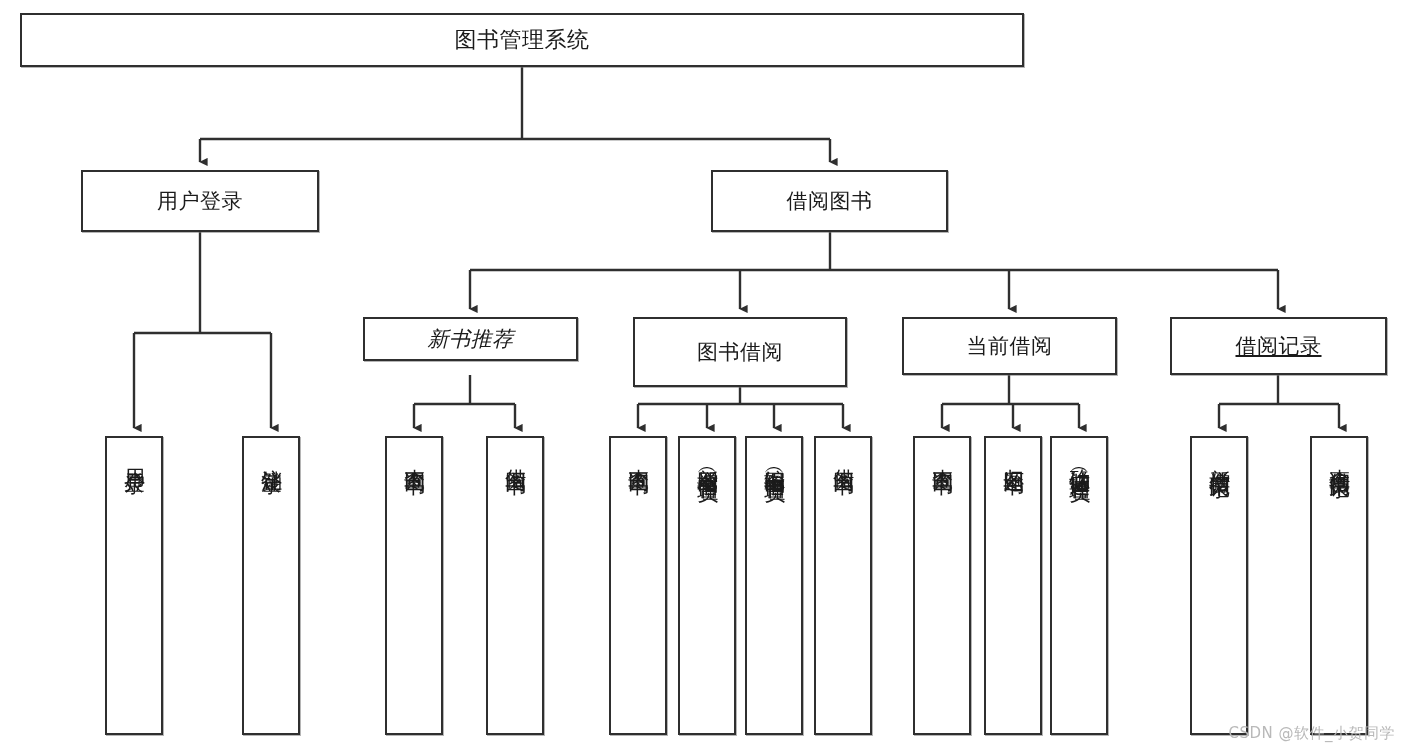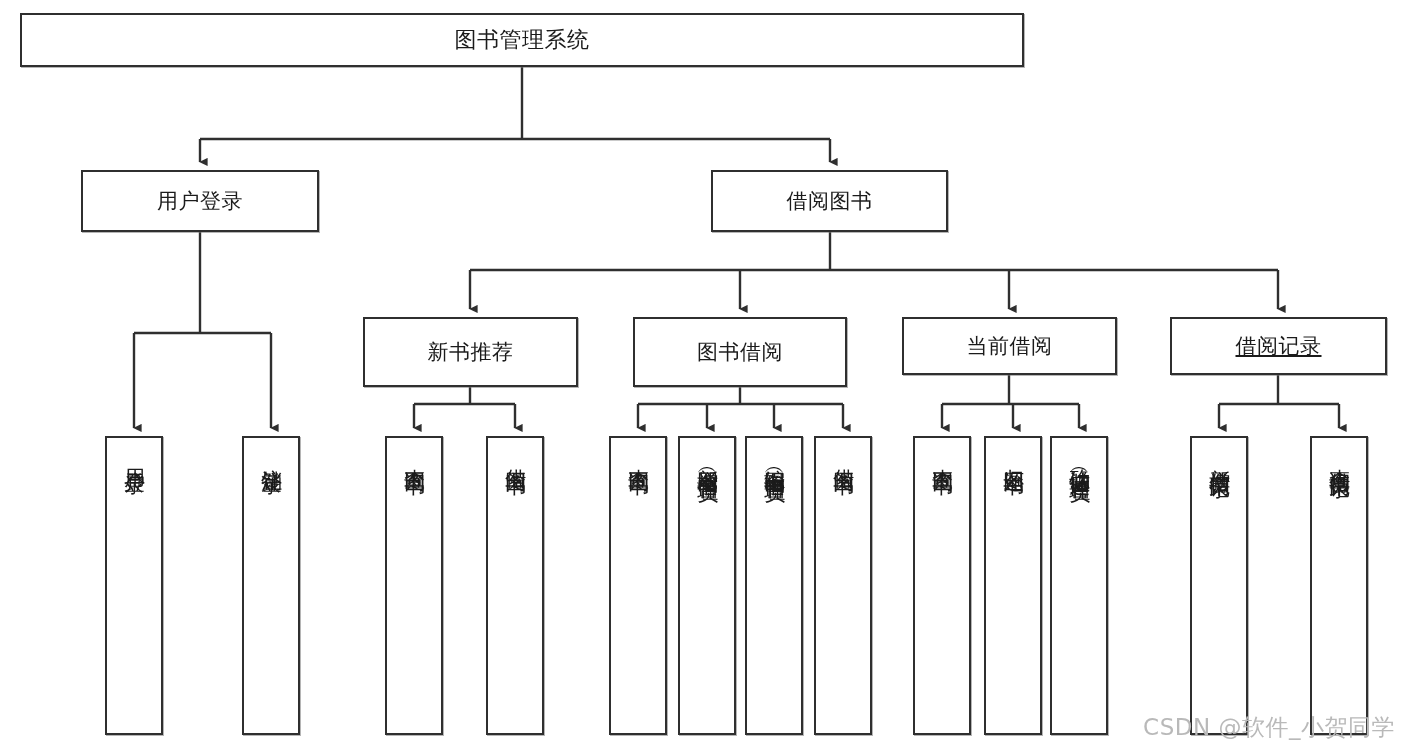--- a/index.html
+++ b/index.html
@@ -140,7 +140,7 @@
     <span class="node-label">借阅图书</span>
   </div>
 
-  <div class="node horizontal" style="left:363px; top:317px; width:215px; height:70px;">
+  <div class="node horizontal" style="left:363px; top:317px; width:215px; height:44px;font-style:italic;">
     <span class="node-label">新书推荐</span>
   </div>
   <div class="node horizontal" style="left:633px; top:317px; width:214px; height:70px;justify-content:center;">

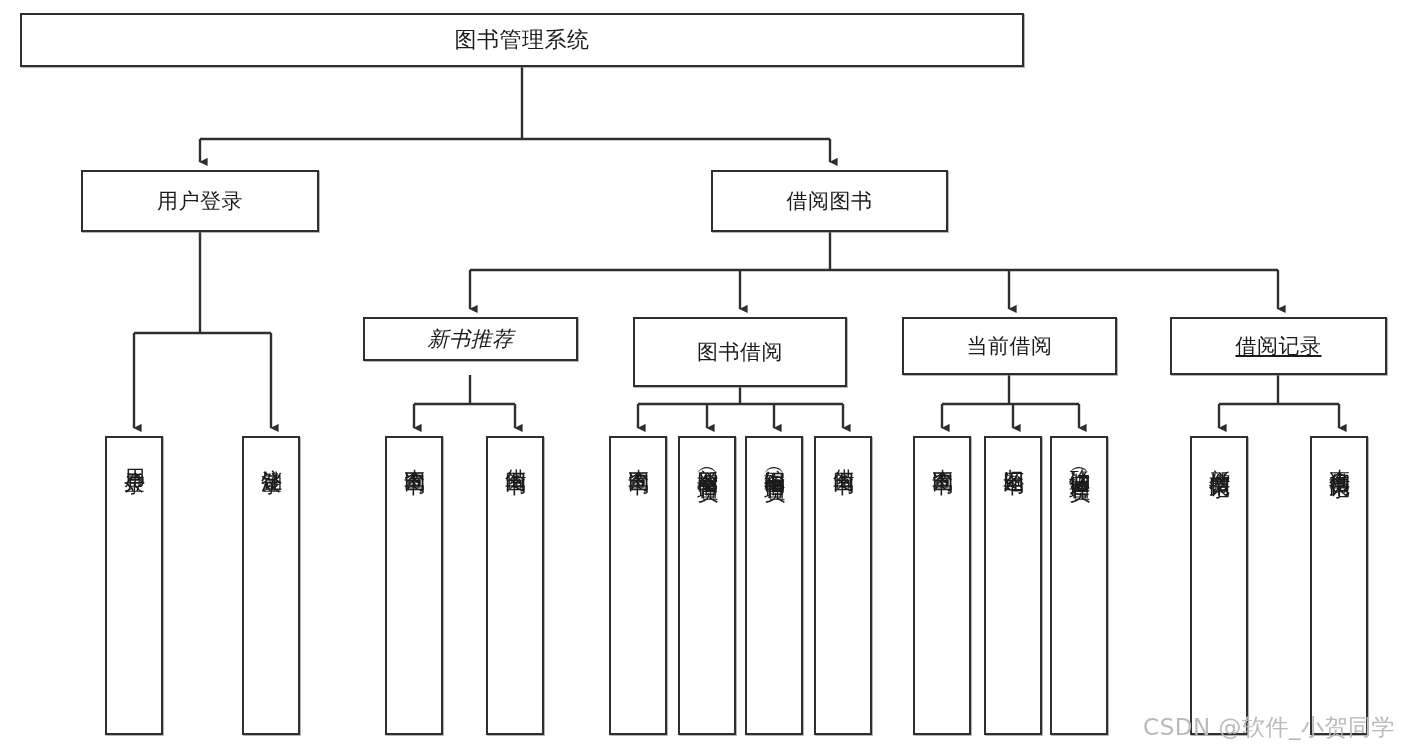--- a/index.html
+++ b/index.html
@@ -67,7 +67,7 @@
     position: absolute;
     right: 10px;
     bottom: 4px;
-    font-size: 23px;
+    font-size: 15px;
     color: #b9b9b9;
     letter-spacing: 0.5px;
     white-space: nowrap;

